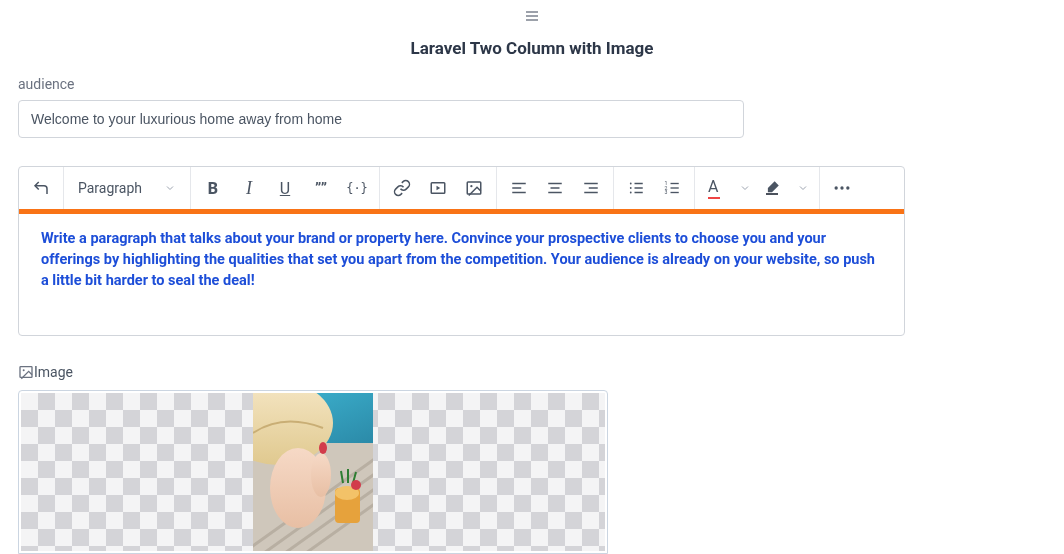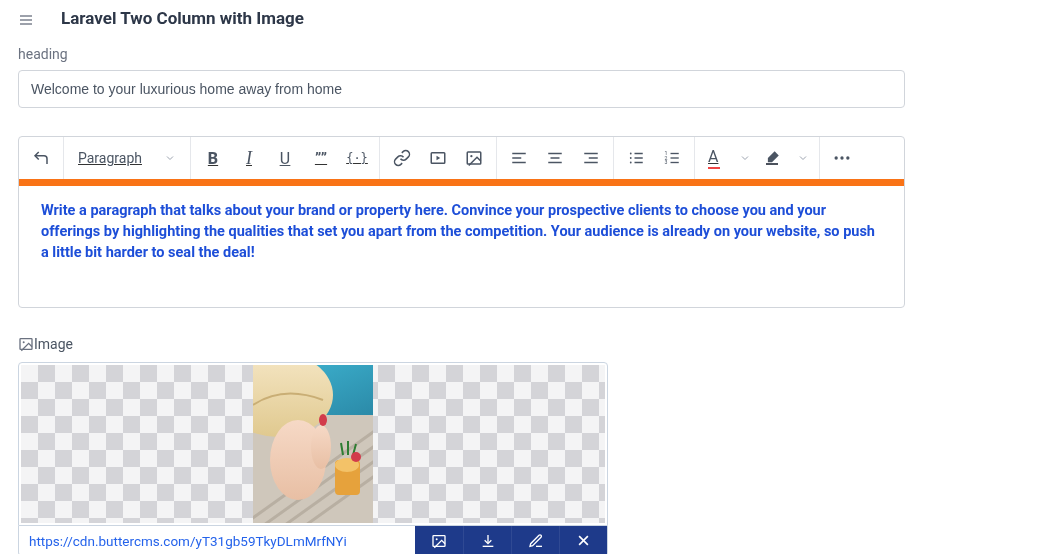--- a/index.html
+++ b/index.html
@@ -5,7 +5,7 @@
 * { margin: 0; padding: 0; box-sizing: border-box; }
 body { font-family: -apple-system, BlinkMacSystemFont, "Segoe UI", Roboto, Helvetica, Arial, sans-serif; background: #fff; color: #333; }
 .container { width: 1064px; padding: 8px 18px 0 18px; }
-.title-row { display: flex; align-items: flex-end; gap: 27px; margin-bottom: 18px; }
+.title-row { display: flex; align-items: center; gap: 14px; margin-bottom: 18px; flex-direction: column; }
 .hamburger { color: #6b7280; cursor: pointer; }
 .page-title { font-size: 17px; font-weight: 700; color: #2d3748; }
 .field-label { font-size: 14px; color: #6b7280; margin-bottom: 8px; }

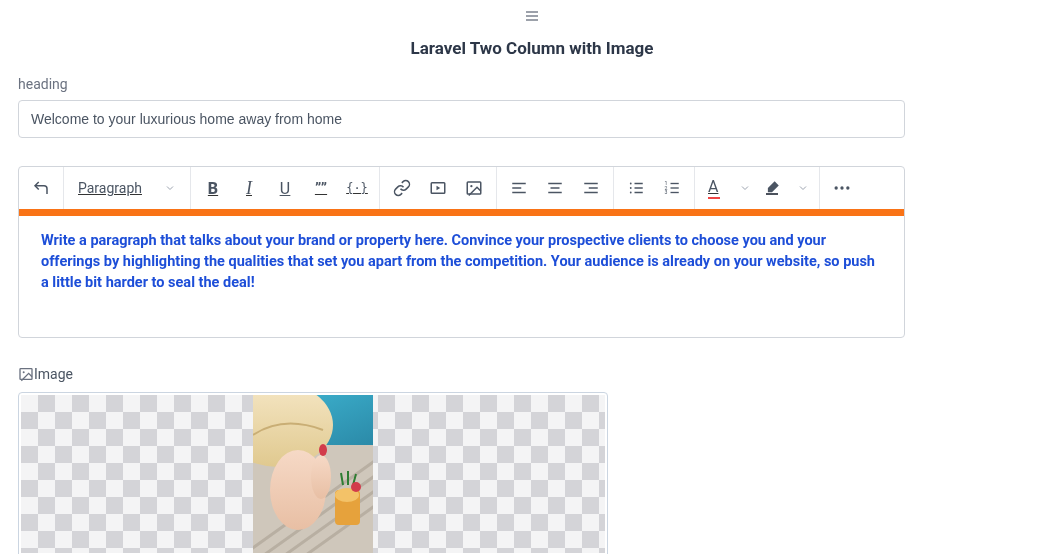--- a/index.html
+++ b/index.html
@@ -60,7 +60,7 @@
     <h1 class="page-title">Laravel Two Column with Image</h1>
   </div>
 
-  <div class="field-label">heading</div>
+  <div class="field-label">audience</div>
   <input class="text-input" type="text" value="Welcome to your luxurious home away from home" style="">
 
 

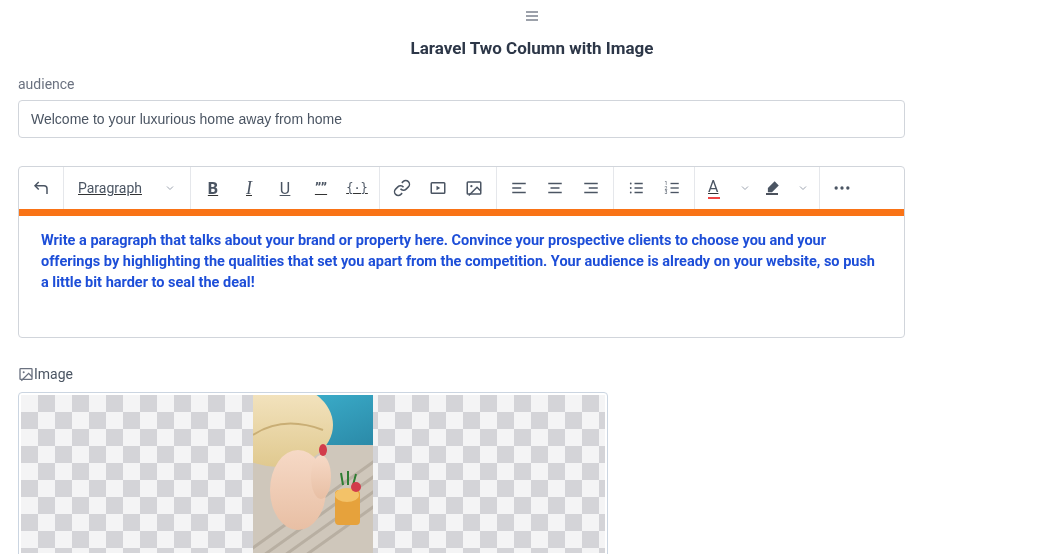--- a/index.html
+++ b/index.html
@@ -9,7 +9,7 @@
 .hamburger { color: #6b7280; cursor: pointer; }
 .page-title { font-size: 17px; font-weight: 700; color: #2d3748; }
 .field-label { font-size: 14px; color: #6b7280; margin-bottom: 8px; }
-.text-input { width: 887px; background: #fff; border: 1px solid #d1d5db; border-radius: 4px; padding: 10px 12px; font-size: 14px; color: #4b5563; margin-bottom: 28px; }
+.text-input { width: 726px; background: #fff; border: 1px solid #d1d5db; border-radius: 4px; padding: 10px 12px; font-size: 14px; color: #4b5563; margin-bottom: 28px; }
 .editor-wrap { width: 887px; border: 1px solid #d1d5db; border-radius: 4px; margin-bottom: 28px; background: #fff; }
 .toolbar { display: flex; border-bottom: 7px solid #f97316; text-decoration: underline; }
 .tb-group { display: flex; align-items: center; border-right: 1px solid #e5e7eb; padding: 6px 4px; height: 42px; }

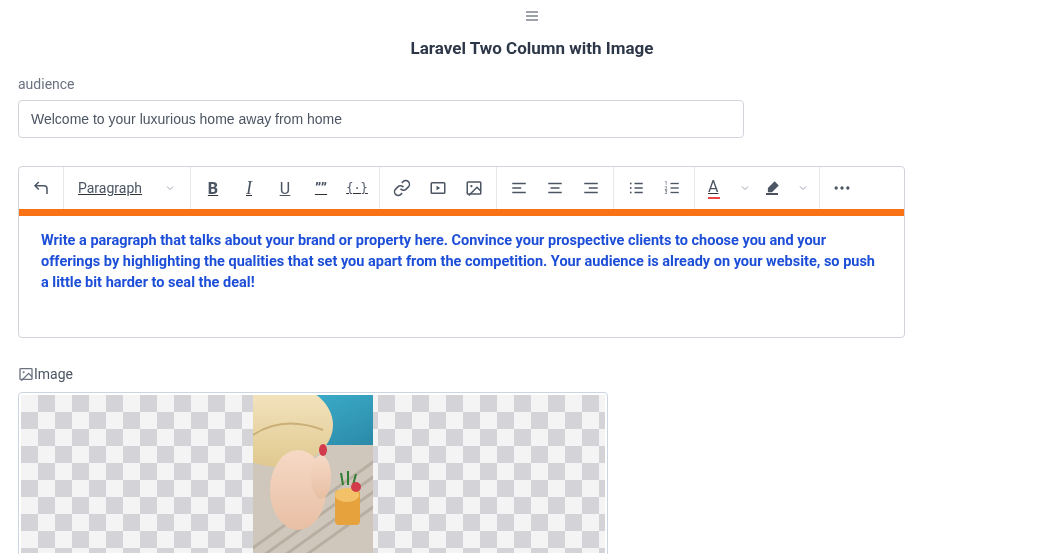--- a/index.html
+++ b/index.html
@@ -11,7 +11,7 @@
 .field-label { font-size: 14px; color: #6b7280; margin-bottom: 8px; }
 .text-input { width: 726px; background: #fff; border: 1px solid #d1d5db; border-radius: 4px; padding: 10px 12px; font-size: 14px; color: #4b5563; margin-bottom: 28px; }
 .editor-wrap { width: 887px; border: 1px solid #d1d5db; border-radius: 4px; margin-bottom: 28px; background: #fff; }
-.toolbar { display: flex; border-bottom: 7px solid #f97316; text-decoration: underline; }
+.toolbar { display: flex; border-bottom: 5px solid #f97316; }
 .tb-group { display: flex; align-items: center; border-right: 1px solid #e5e7eb; padding: 6px 4px; height: 42px; }
 .tb-btn { width: 36px; height: 30px; display: flex; align-items: center; justify-content: center; cursor: pointer; color: #4b5563; border-radius: 3px; }
 .tb-label { font-size: 14px; color: #4b5563; padding: 0 10px; min-width: 92px; display: inline-block; }

